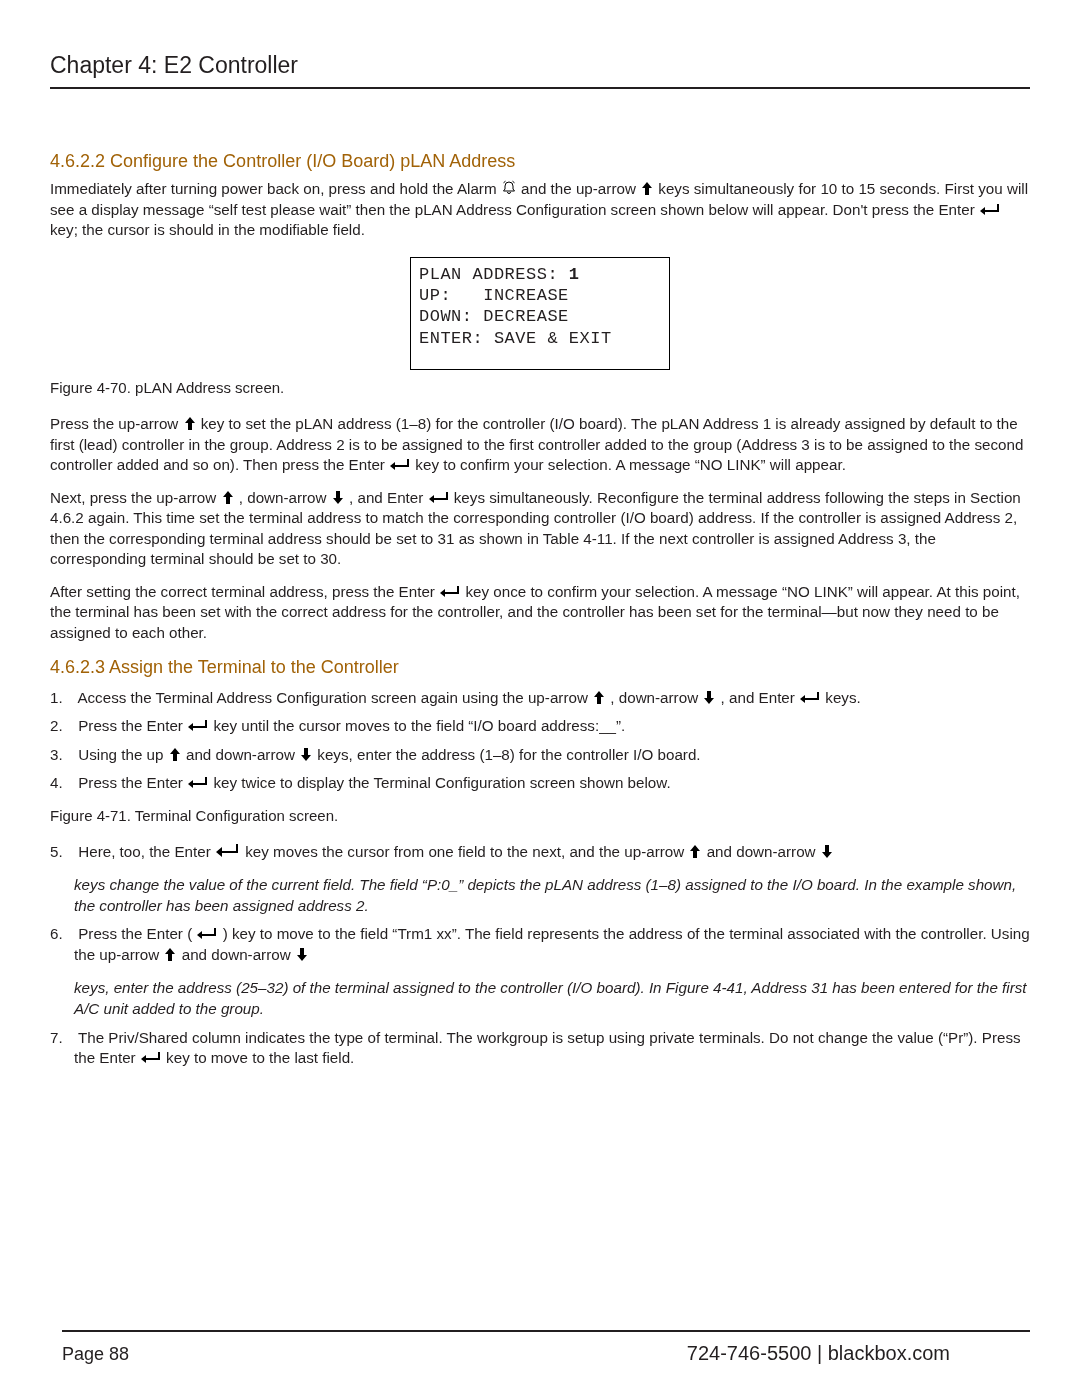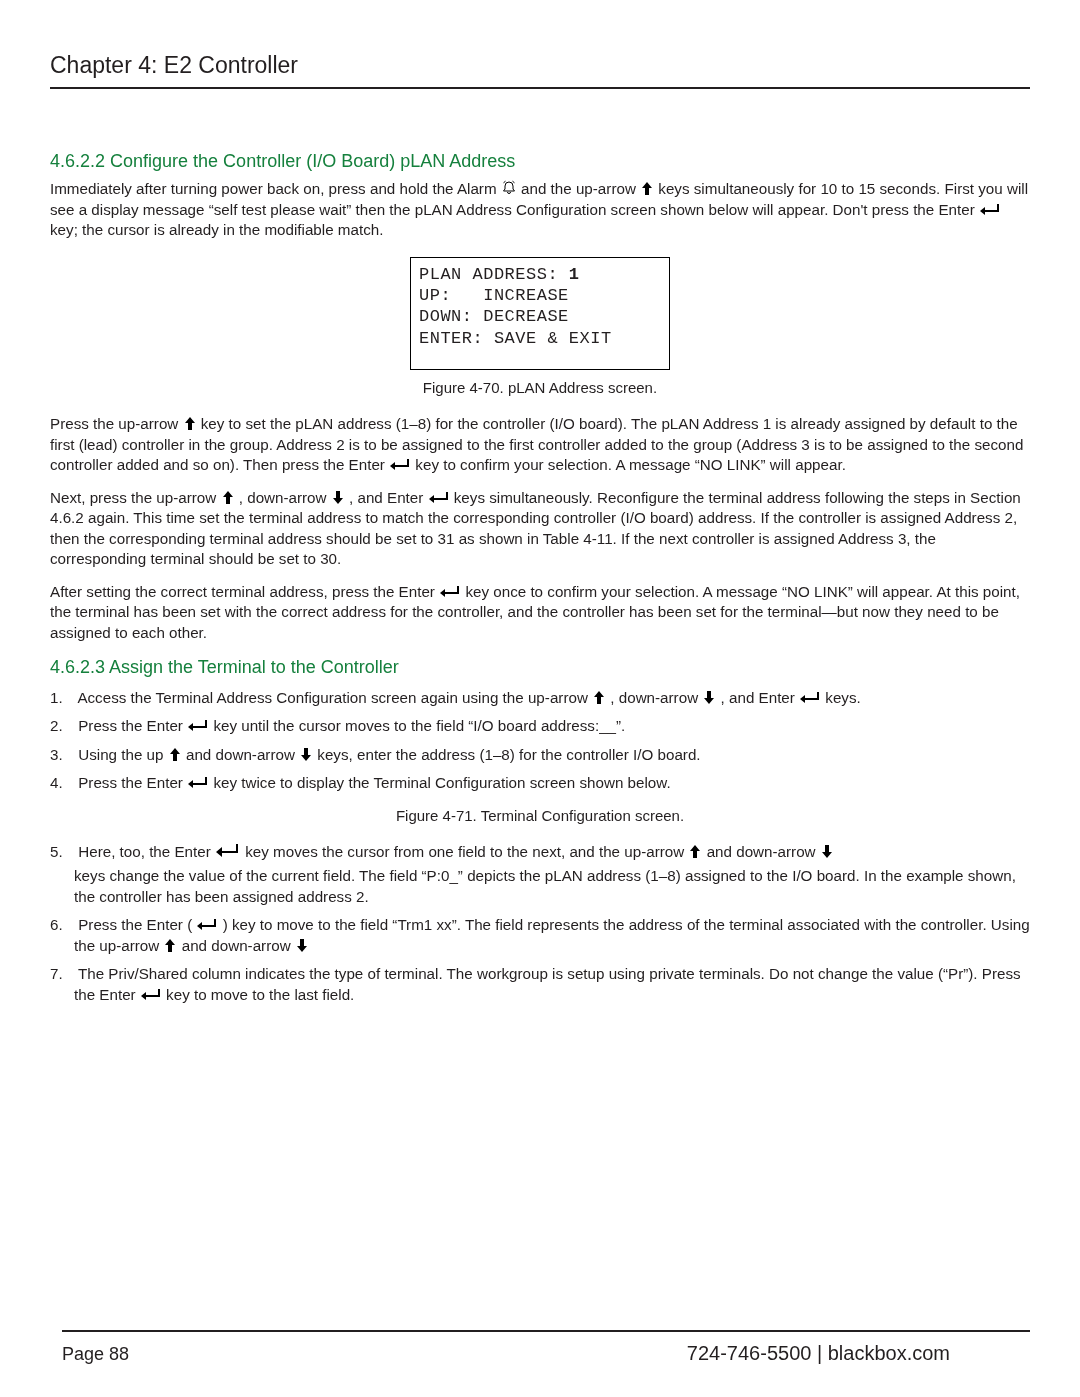--- a/index.html
+++ b/index.html
@@ -34,7 +34,7 @@
     margin: 18px 0 8px 0;
   }
   .sec-head {
-    color: #15803d;
+    color: #a16207;
     font-size: 18px;
     margin: 12px 0 4px 0;
     font-weight: 400;

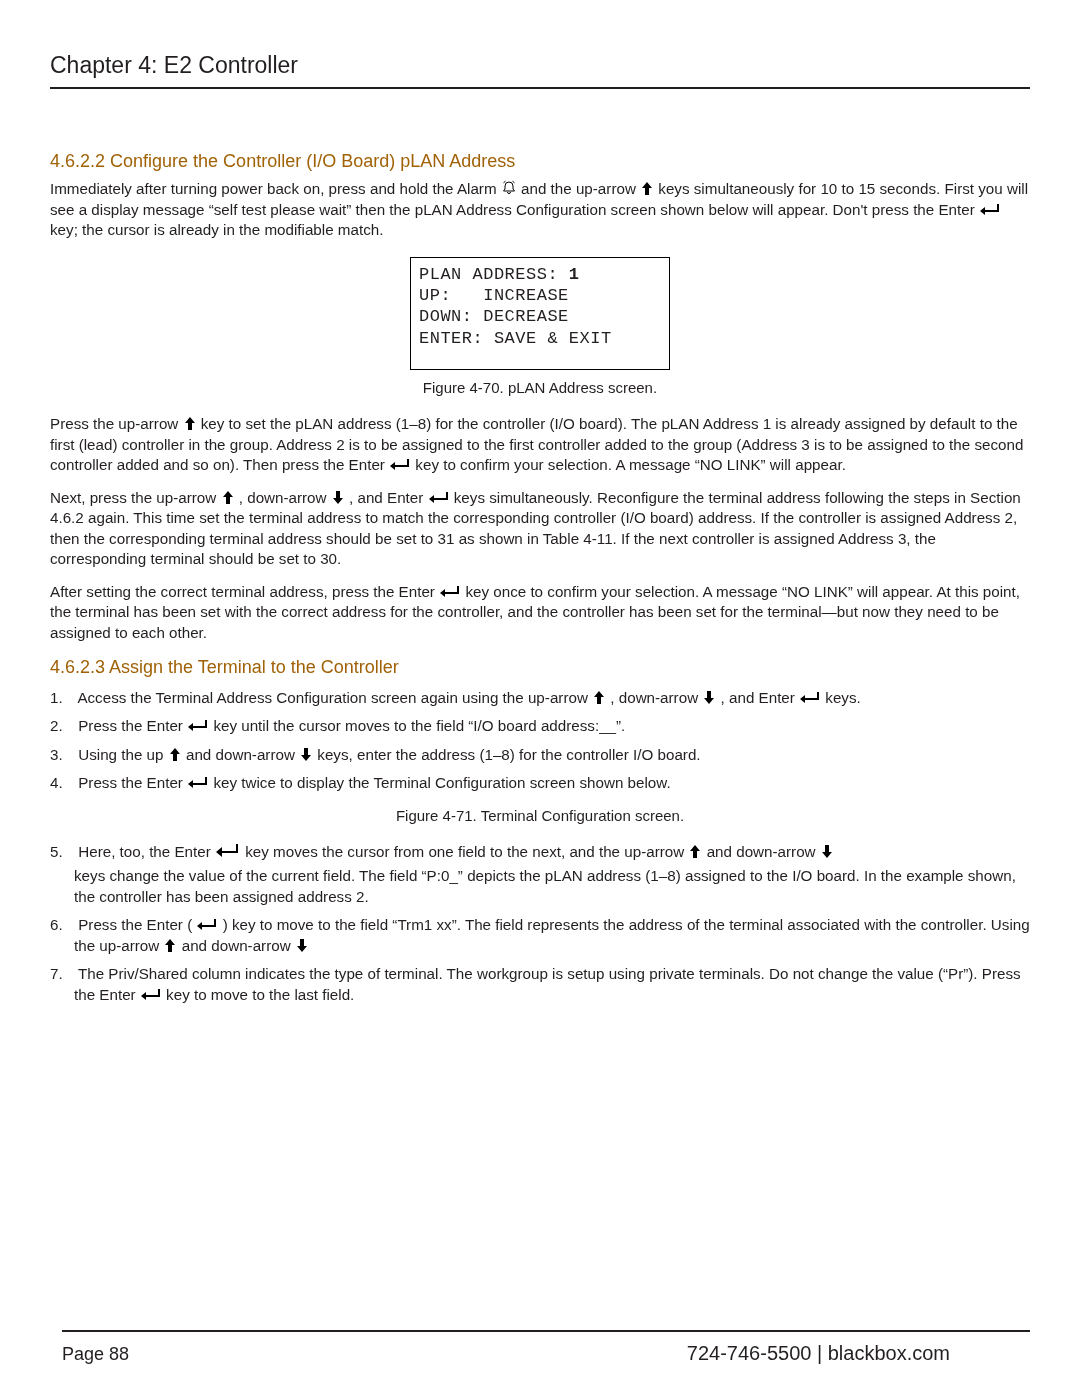--- a/index.html
+++ b/index.html
@@ -146,7 +146,7 @@
           <path d="M18 1 L18 7 L6 7 L6 4 L1 8 L6 12 L6 9 L20 9 L20 1 Z" fill="#000"></path>
         </svg>
     </span>
-    <span> key; the cursor is already in the modifiable match.</span>
+    <span> key; the cursor is should in the modifiable field.</span>
   </p>
 
   <div class="screen"><span>PLAN ADDRESS: </span><b>1</b>

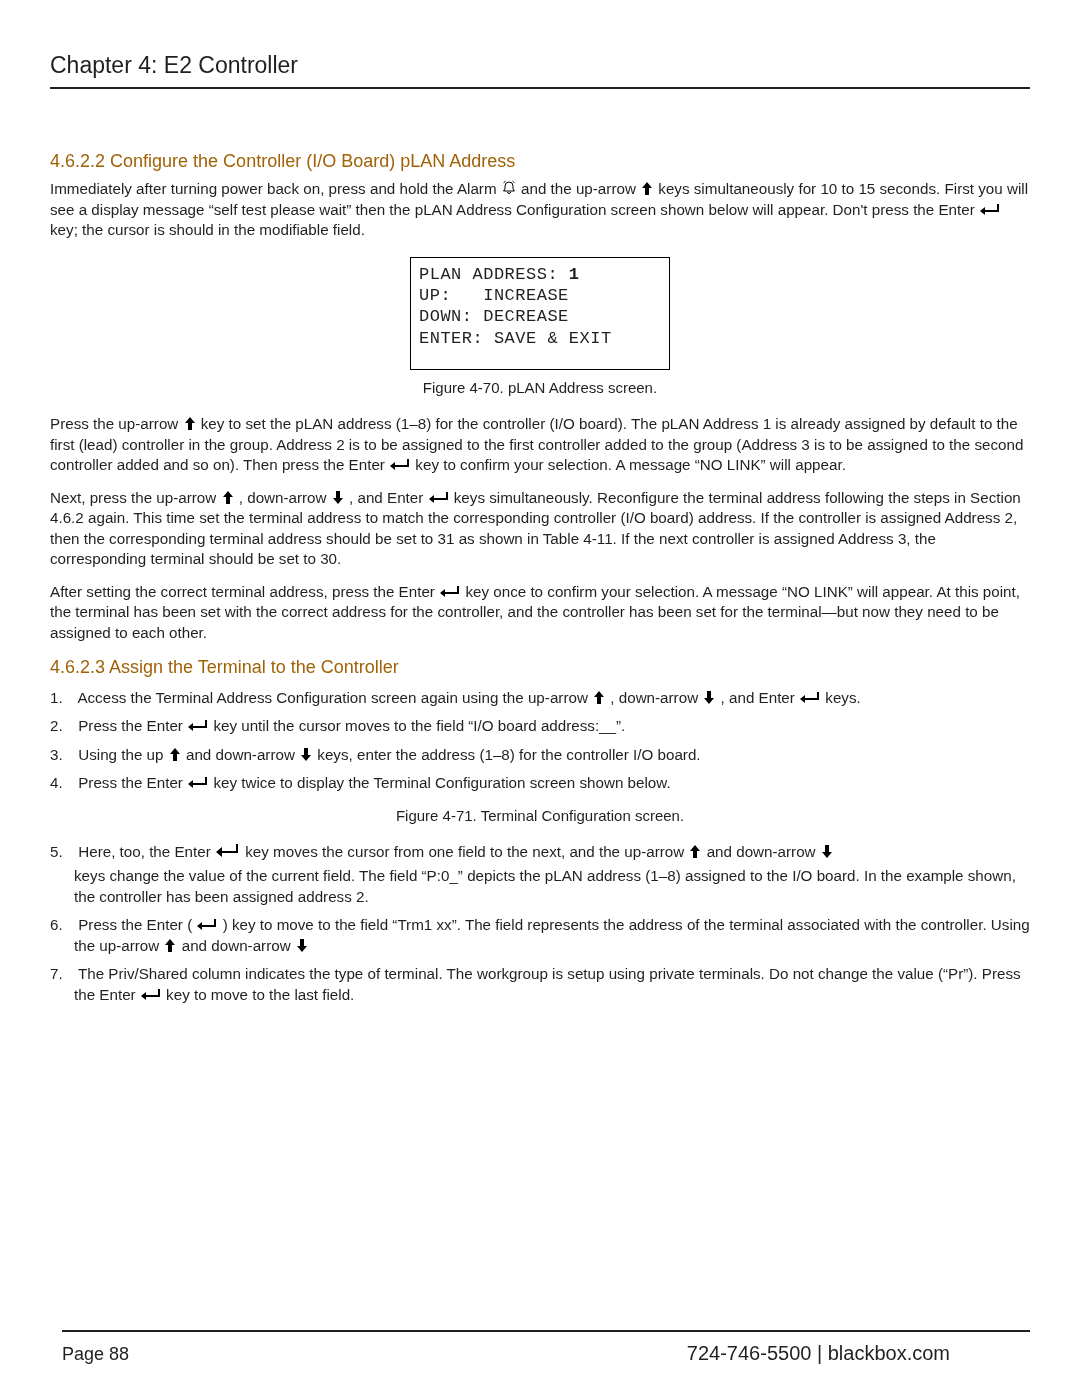--- a/index.html
+++ b/index.html
@@ -69,7 +69,7 @@
     line-height: 1.25;
   }
   .fig-caption {
-    text-align: center;
+    text-align: left;
     margin: 8px 0 16px 0;
     font-size: 15px;
   }

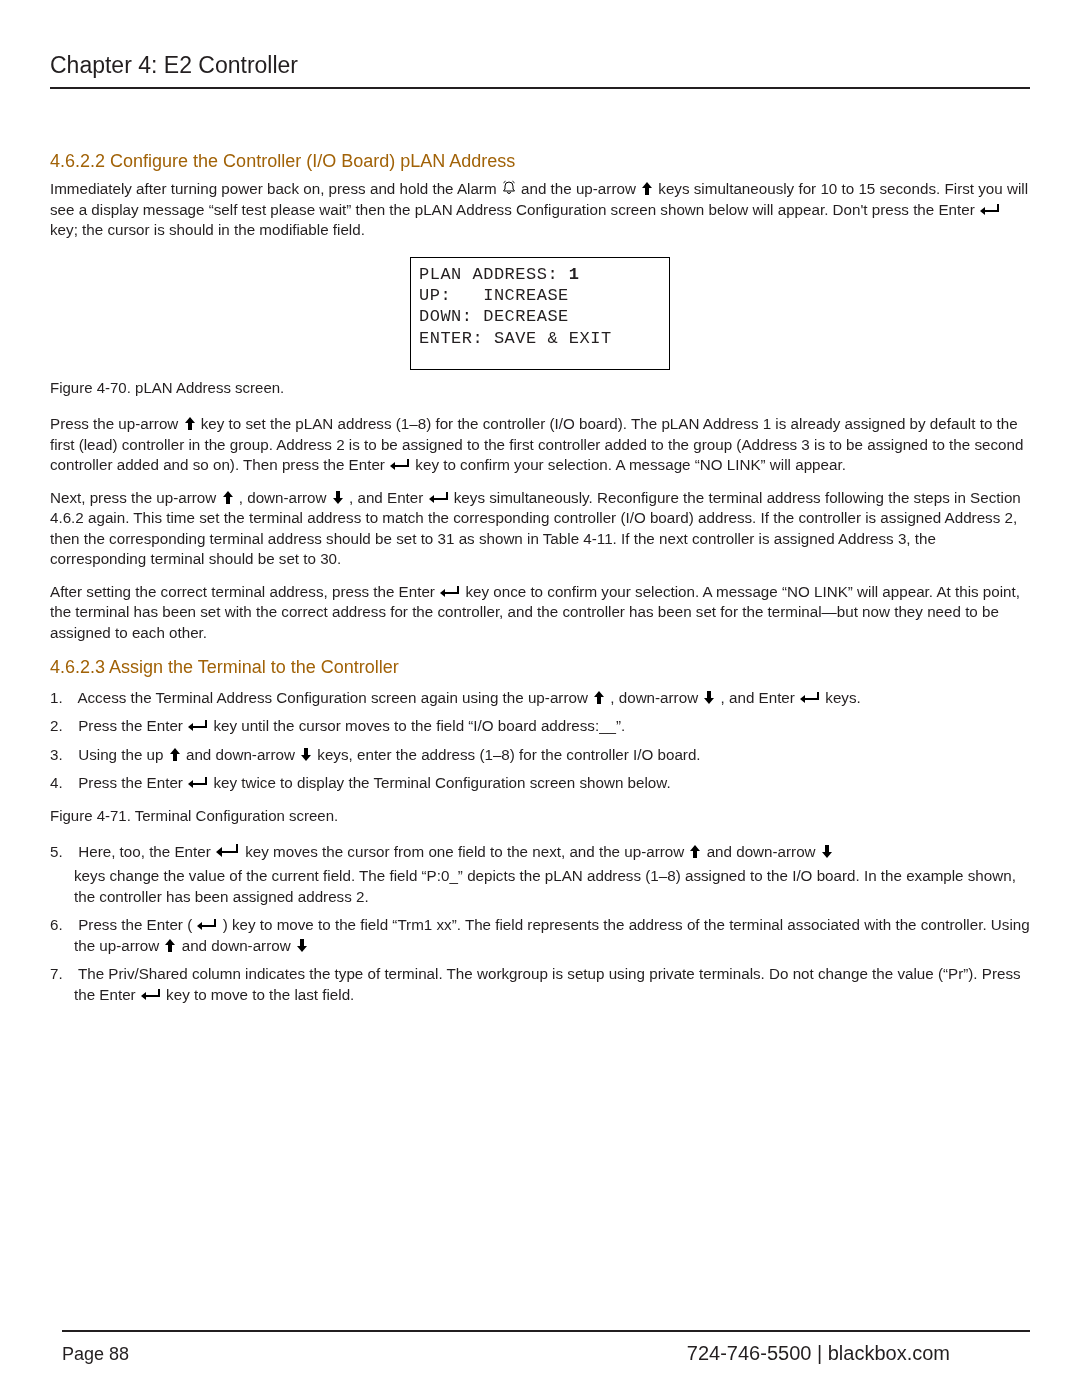--- a/index.html
+++ b/index.html
@@ -94,7 +94,8 @@
   ol.steps .sub {
     display: block;
     text-indent: 0;
-    margin-top: 4px;
+    margin-top: 13px;
+    font-style: italic;
   }
   .footer {
     position: absolute;

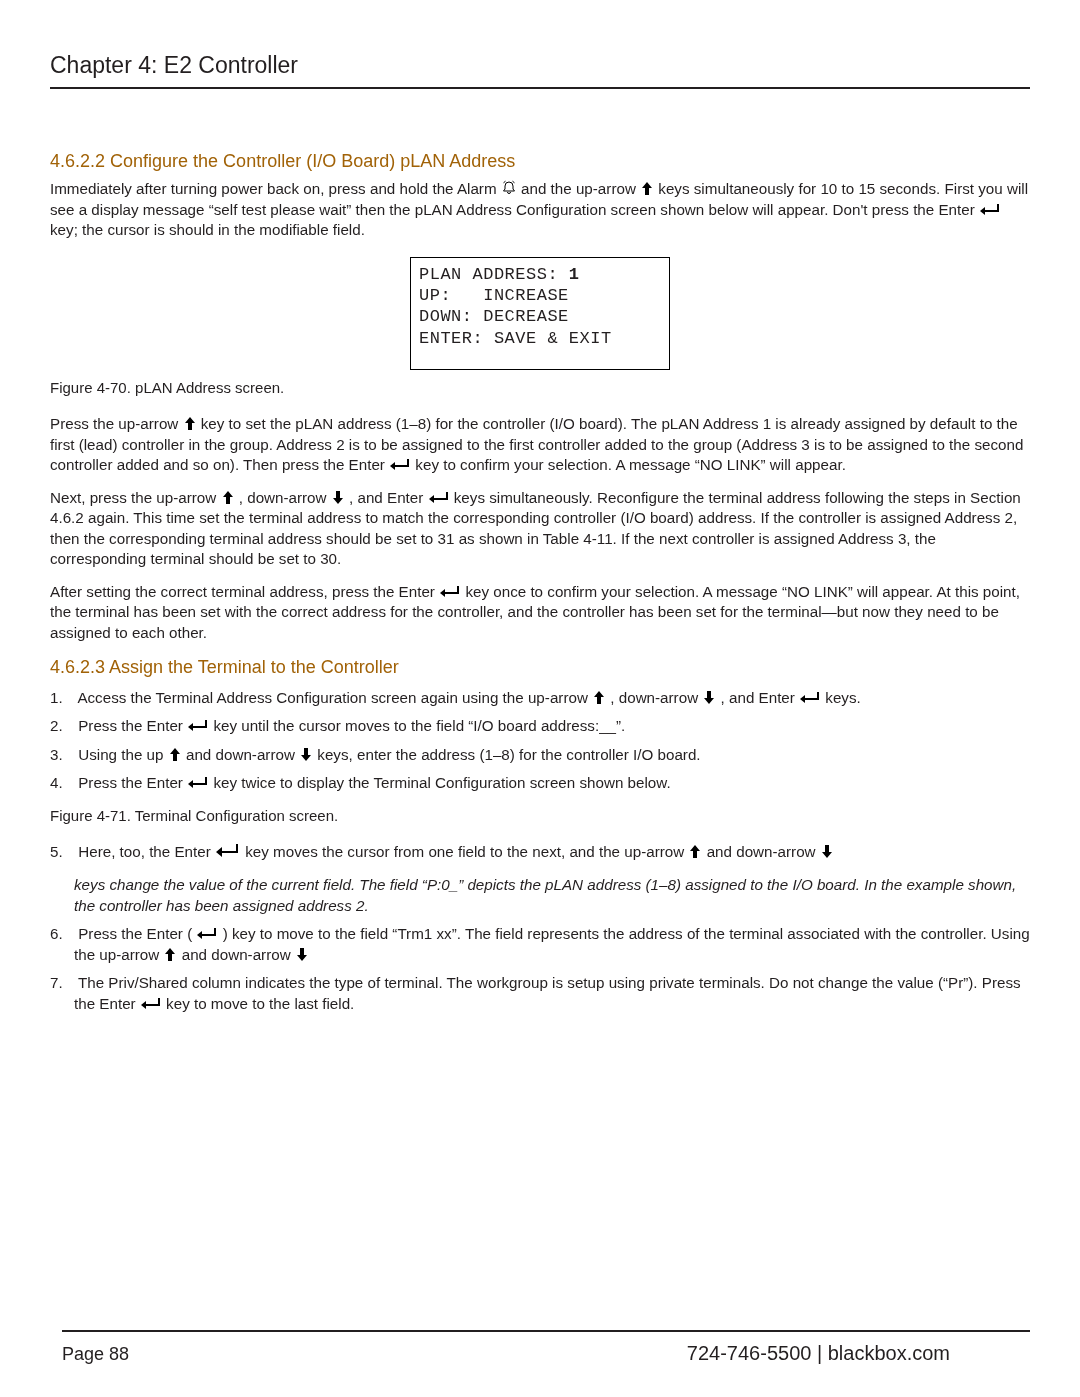--- a/index.html
+++ b/index.html
@@ -308,6 +308,7 @@
             <path d="M7 15 L12 9 L9 9 L9 2 L5 2 L5 9 L2 9 Z" fill="#000"></path>
           </svg>
       </span>
+      <span class="sub"> keys, enter the address (25–32) of the terminal assigned to the controller (I/O board). In Figure 4-41, Address 31 has been entered for the first A/C unit added to the group.</span>
     </li>
     <li>
       <span>The Priv/Shared column indicates the type of terminal. The workgroup is setup using private terminals. Do not change the value (“Pr”). Press the Enter </span>

